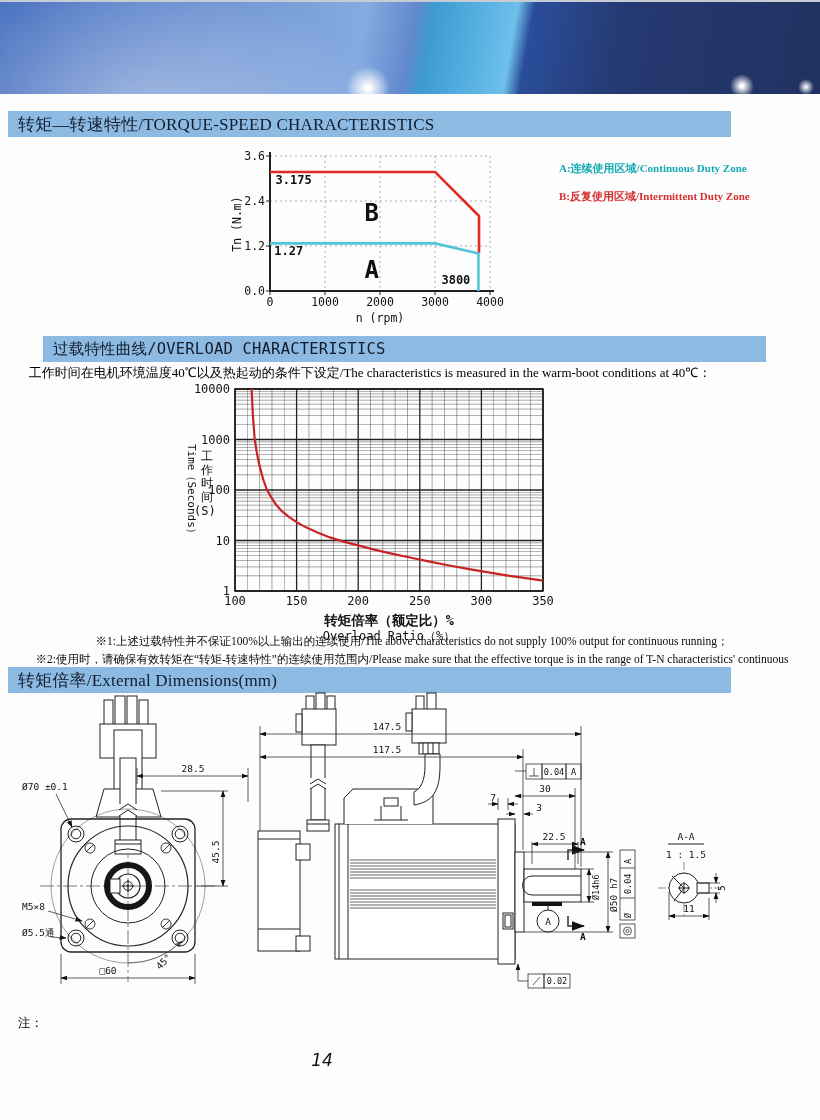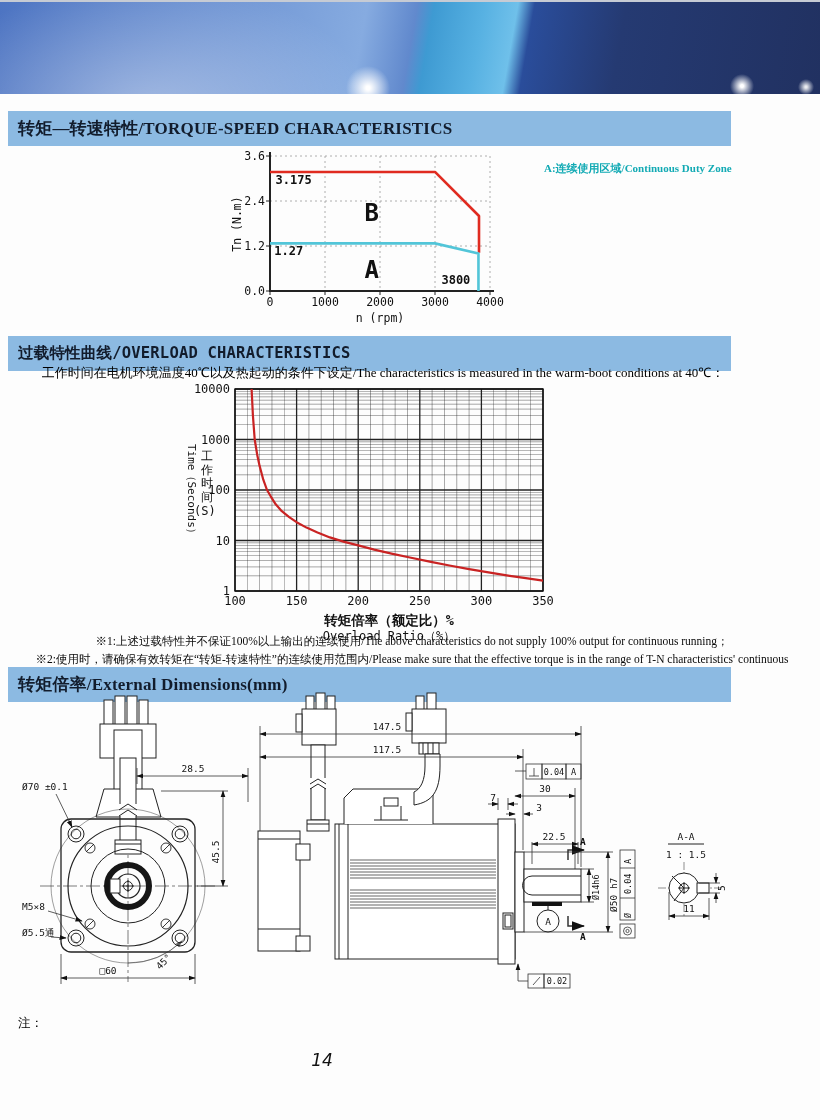--- a/index.html
+++ b/index.html
@@ -18,9 +18,9 @@
       linear-gradient(100deg,#4d74c2 0%,#7499d6 30%,#86abe0 44%,#6189cd 50%,#3e9ad2 52%,#57b1e2 58%,#6fc0ea 62%,#2a4d9b 64%,#253a72 75%,#213161 100%);
   }
   .secbar{
-    position:absolute;left:8px;width:723px;height:35px;background:#8cbae2;
+    position:absolute;left:8px;width:723px;height:26px;background:#8cbae2;
     display:flex;align-items:center;padding-left:10px;box-sizing:border-box;
-    font-weight:bold;font-size:17px;color:#121c2c;letter-spacing:.2px;
+    font-weight:normal;font-size:17px;color:#121c2c;letter-spacing:.2px;
   }
   .secbar.serif{font-family:"Liberation Serif",serif;}
   .secbar.mono{font-family:"DejaVu Sans Mono",monospace;font-size:15.5px;}

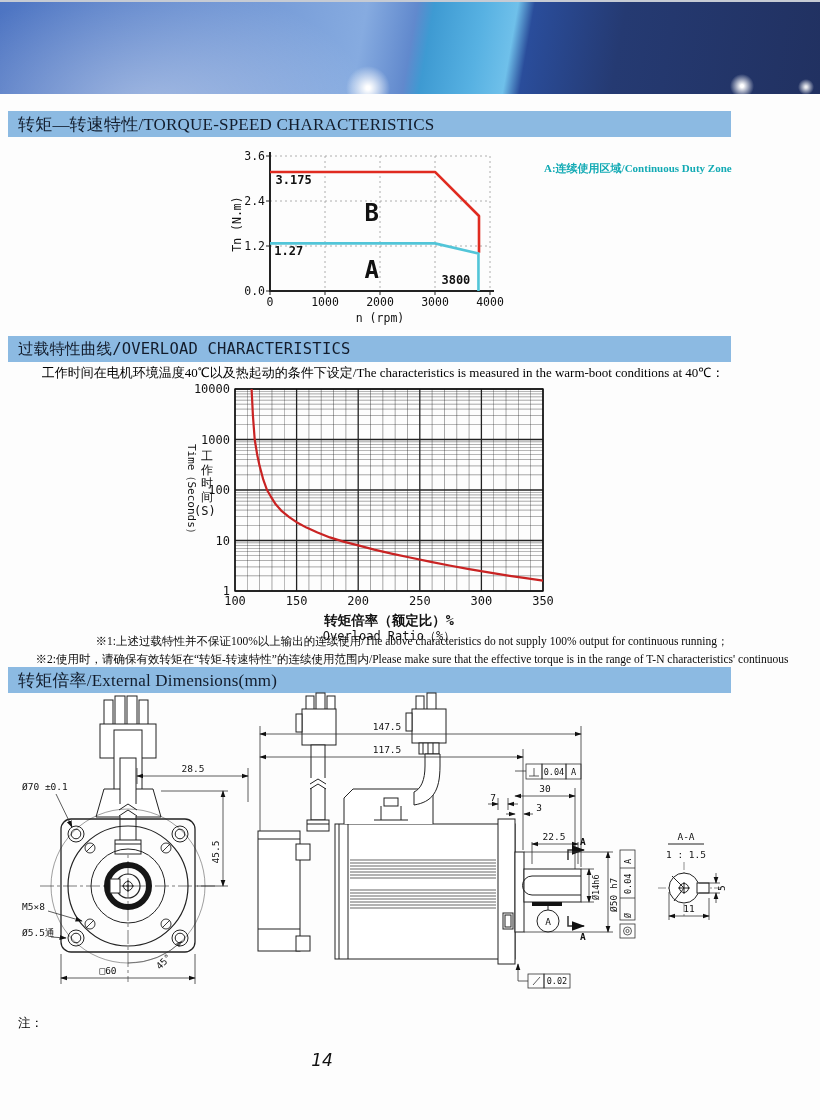--- a/index.html
+++ b/index.html
@@ -30,7 +30,7 @@
   .tn-chart{position:absolute;left:225px;top:138px;width:310px;height:190px;}
   .tn-legend{position:absolute;left:544px;top:161px;width:260px;font-family:"Liberation Serif",serif;
     font-weight:bold;font-size:11px;}
-  .tn-legend .leg{margin-bottom:13px;white-space:nowrap;}
+  .tn-legend .leg{margin-bottom:13px;white-space:nowrap;margin-left:15px;}
   .ov-subtitle{position:absolute;left:13px;top:363px;width:740px;text-align:center;
     font-size:13px;color:#000;}
   .ov-chart{position:absolute;left:148px;top:382px;width:430px;height:266px;}

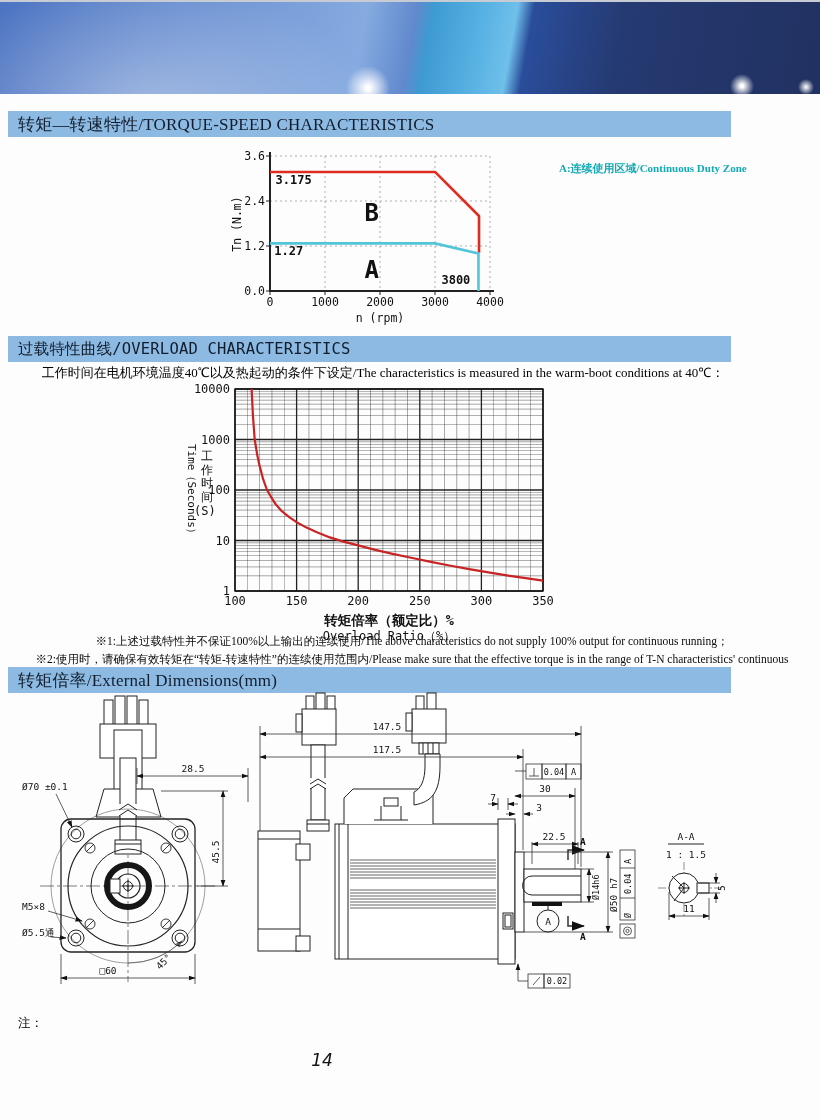--- a/index.html
+++ b/index.html
@@ -98,6 +98,7 @@
 
 <div class="tn-legend">
   <div class="leg" style="color: rgb(18, 170, 180);">A:连续使用区域/Continuous Duty Zone</div>
+  <div class="leg" style="color: rgb(214, 47, 47);">B:反复使用区域/Intermittent Duty Zone</div>
 </div>
 
 <div class="secbar mono" id="bar-ov">过载特性曲线/OVERLOAD CHARACTERISTICS</div>

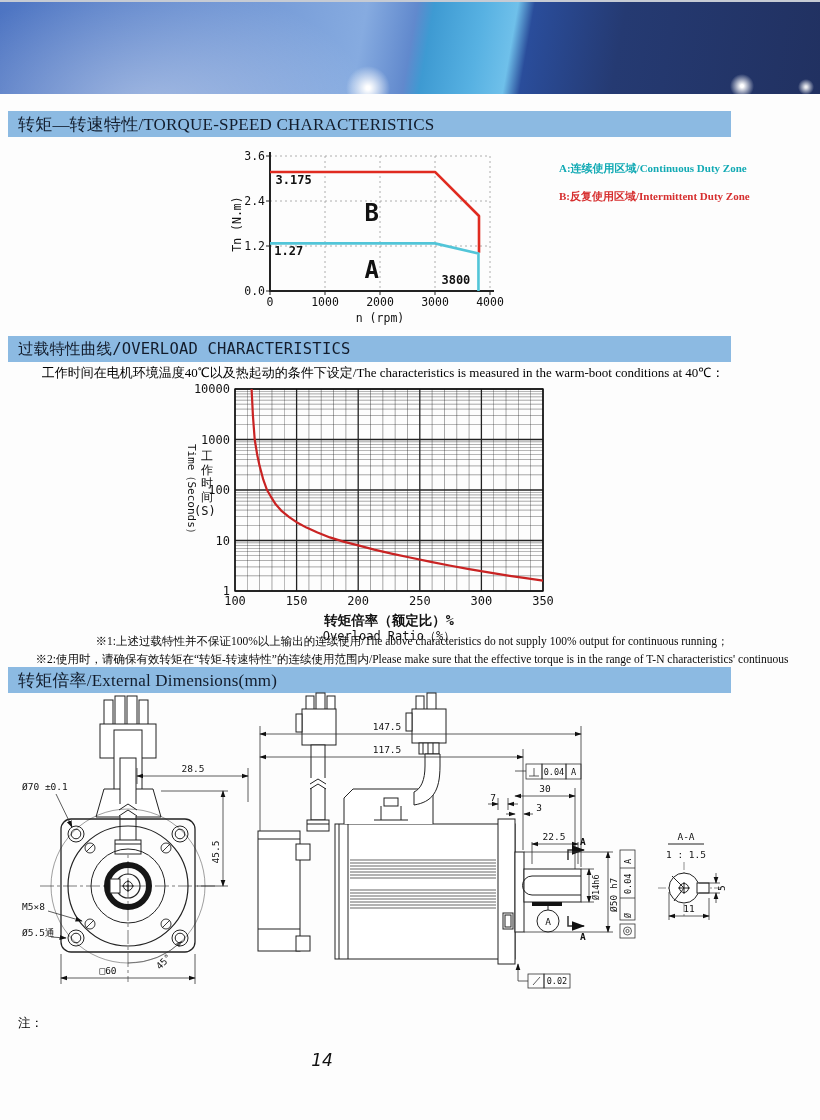--- a/index.html
+++ b/index.html
@@ -25,7 +25,7 @@
   .secbar.serif{font-family:"Liberation Serif",serif;}
   .secbar.mono{font-family:"DejaVu Sans Mono",monospace;font-size:15.5px;}
   #bar-tn{top:111px;}
-  #bar-ov{top:336px;}
+  #bar-ov{top:336px;margin-left:35px;}
   #bar-dim{top:667px;}
   .tn-chart{position:absolute;left:225px;top:138px;width:310px;height:190px;}
   .tn-legend{position:absolute;left:544px;top:161px;width:260px;font-family:"Liberation Serif",serif;

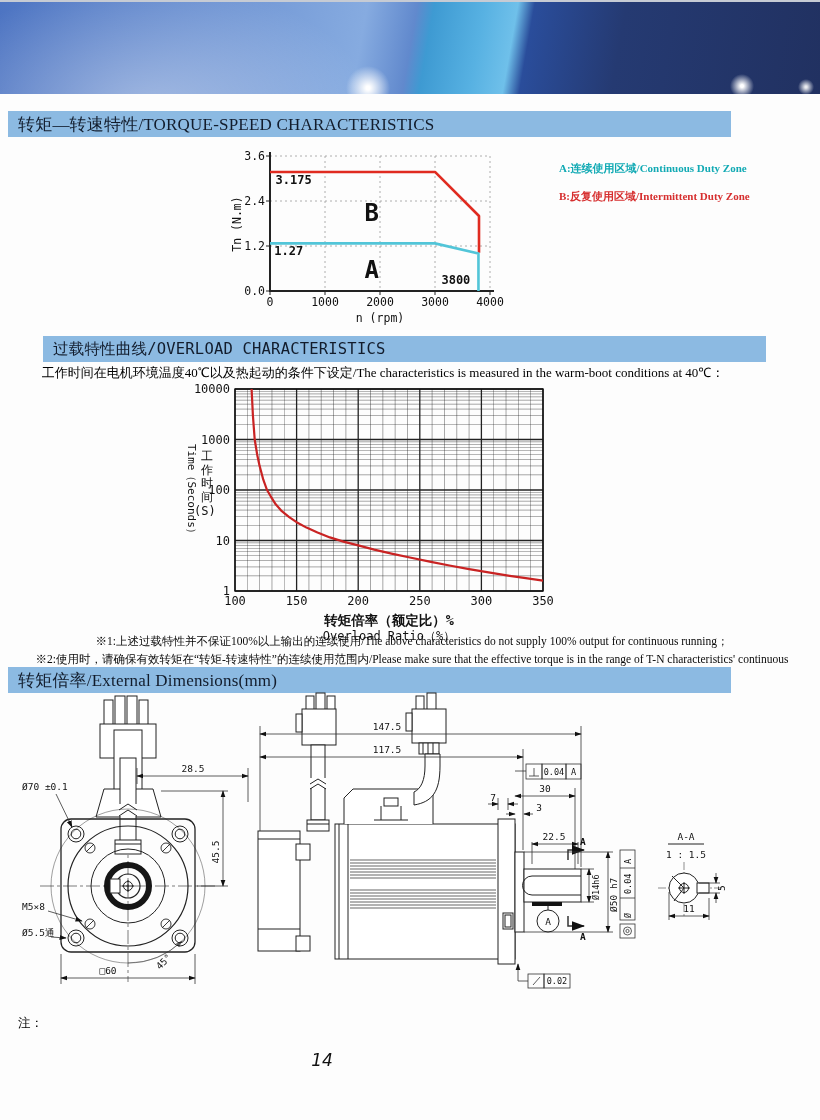--- a/index.html
+++ b/index.html
@@ -31,7 +31,7 @@
   .tn-legend{position:absolute;left:544px;top:161px;width:260px;font-family:"Liberation Serif",serif;
     font-weight:bold;font-size:11px;}
   .tn-legend .leg{margin-bottom:13px;white-space:nowrap;margin-left:15px;}
-  .ov-subtitle{position:absolute;left:13px;top:363px;width:740px;text-align:center;
+  .ov-subtitle{position:absolute;left:0;top:363px;width:740px;text-align:center;
     font-size:13px;color:#000;}
   .ov-chart{position:absolute;left:148px;top:382px;width:430px;height:266px;}
   .ov-note{position:absolute;width:760px;left:0;text-align:center;font-size:11.5px;color:#0a0a0a;padding-left:32px;}

